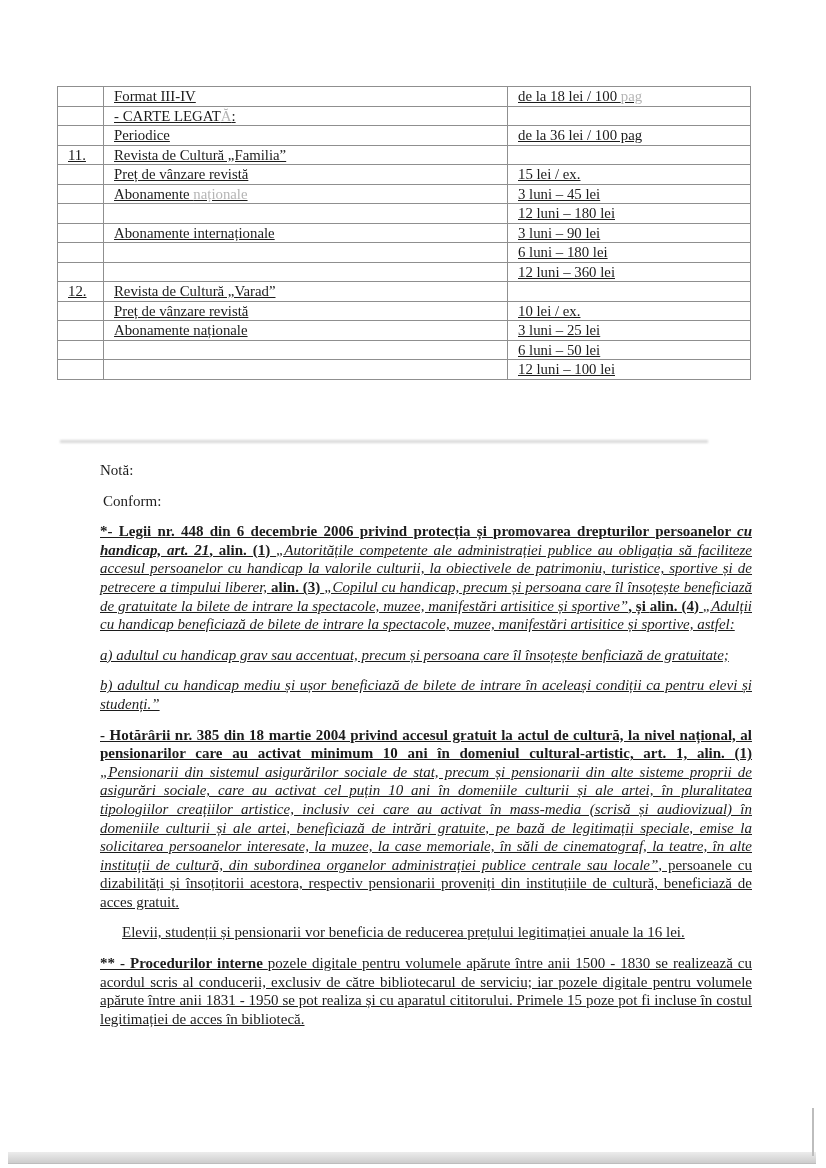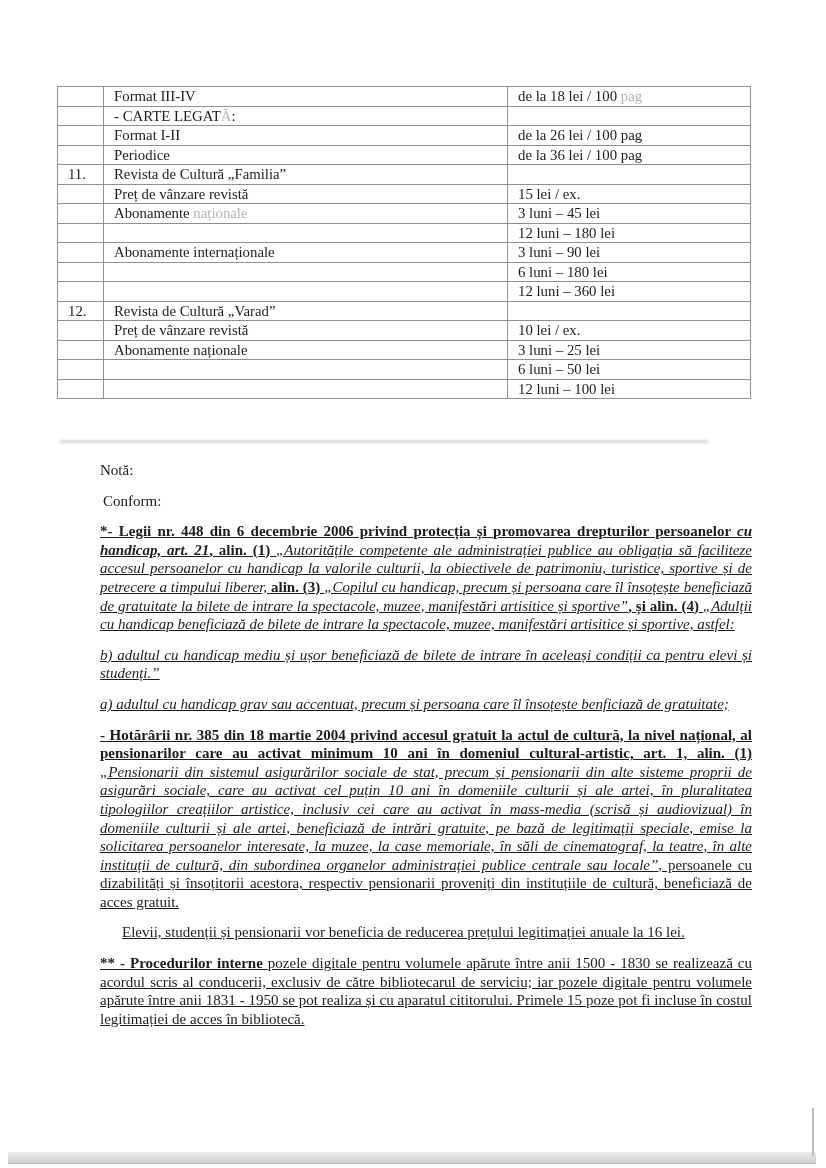--- a/index.html
+++ b/index.html
@@ -25,6 +25,7 @@
     height:18.5px;padding:0 4px 0 10px;
     white-space:nowrap;overflow:hidden;vertical-align:middle;
     line-height:18px;
+    text-decoration:underline;
   }
   td.col-num{width:31px;text-align:left;padding:0 3px;}
   td.col-item{width:389px;}

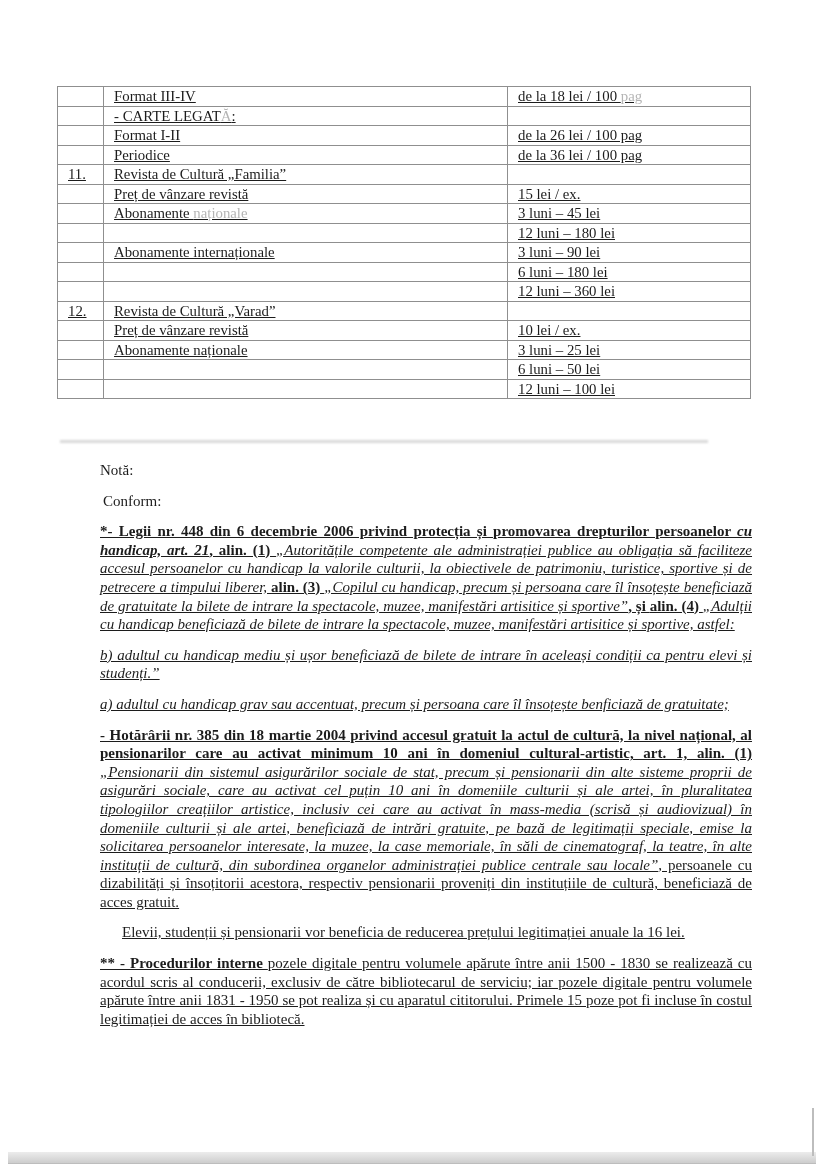--- a/index.html
+++ b/index.html
@@ -75,11 +75,6 @@
           <td class="col-num"></td>
           <td class="col-item"><span>- CARTE LEGAT</span><span class="faded">Ă</span><span>:</span></td>
           <td class="col-price"></td>
-        </tr>
-        <tr>
-          <td class="col-num"></td>
-          <td class="col-item"><span>Format I-II</span></td>
-          <td class="col-price"><span>de la 26 lei / 100 pag</span></td>
         </tr>
         <tr>
           <td class="col-num"></td>

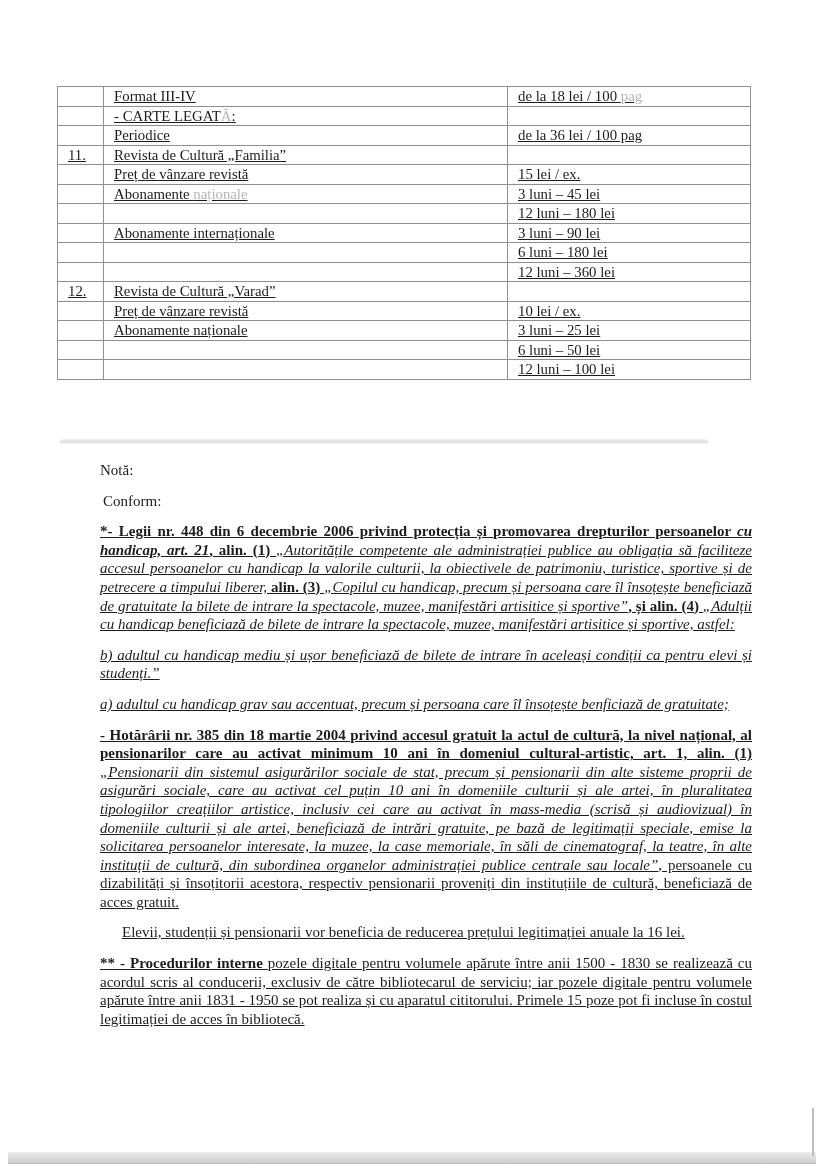--- a/index.html
+++ b/index.html
@@ -149,8 +149,8 @@
       <p class="note-par"><span class="s-r">Notă:</span></p>
       <p class="note-par" style="text-indent: 3px;"><span class="s-r">Conform:</span></p>
       <p class="note-par just"><span class="s-b">*- Legii nr. 448 din 6 decembrie 2006 privind protecția și promovarea drepturilor persoanelor </span><span class="s-bi">cu handicap, art. 21</span><span class="s-b">, alin. (1) </span><span class="s-i">„Autoritățile competente ale administrației publice au obligația să faciliteze accesul persoanelor cu handicap la valorile culturii, la obiectivele de patrimoniu, turistice, sportive și de petrecere a timpului liberer, </span><span class="s-b">alin. (3) </span><span class="s-i">„Copilul cu handicap, precum și persoana care îl însoțește beneficiază de gratuitate la bilete de intrare la spectacole, muzee, manifestări artisitice și sportive”</span><span class="s-b">, și </span><span class="s-b">alin. (4) </span><span class="s-i">„Adulții cu handicap beneficiază de bilete de intrare la spectacole, muzee, manifestări artisitice și sportive, astfel:</span></p>
+      <p class="note-par just"><span class="s-i">a) adultul cu handicap grav sau accentuat, precum și persoana care îl însoțește benficiază de gratuitate;</span></p>
       <p class="note-par just"><span class="s-i">b) adultul cu handicap mediu și ușor beneficiază de bilete de intrare în aceleași condiții ca pentru elevi și studenți.”</span></p>
-      <p class="note-par just"><span class="s-i">a) adultul cu handicap grav sau accentuat, precum și persoana care îl însoțește benficiază de gratuitate;</span></p>
       <p class="note-par just"><span class="s-b">- Hotărârii nr. 385 din 18 martie 2004 privind accesul gratuit la actul de cultură, la nivel național, al pensionarilor care au activat minimum 10 ani în domeniul cultural-artistic, art. 1, alin. (1) </span><span class="s-i">„Pensionarii din sistemul asigurărilor sociale de stat, precum și pensionarii din alte sisteme proprii de asigurări sociale, care au activat cel puțin 10 ani în domeniile culturii și ale artei, în pluralitatea tipologiilor creațiilor artistice, inclusiv cei care au activat în mass-media (scrisă și audiovizual) în domeniile culturii și ale artei, beneficiază de intrări gratuite, pe bază de legitimații speciale, emise la solicitarea persoanelor interesate, la muzee, la case memoriale, în săli de cinematograf, la teatre, în alte instituții de cultură, din subordinea organelor administrației publice centrale sau locale”</span><span class="s-r">, persoanele cu dizabilități și însoțitorii acestora, respectiv pensionarii proveniți din instituțiile de cultură, beneficiază de acces gratuit.</span></p>
       <p class="note-par just" style="text-indent: 22px;"><span class="s-r">Elevii, studenții și pensionarii vor beneficia de reducerea prețului legitimației anuale la 16 lei.</span></p>
       <p class="note-par just"><span class="s-b">** - Procedurilor interne </span><span class="s-r">pozele digitale pentru volumele apărute între anii 1500 - 1830 se realizează cu acordul scris al conducerii, exclusiv de către bibliotecarul de serviciu; iar pozele digitale pentru volumele apărute între anii 1831 - 1950 se pot realiza și cu aparatul cititorului. Primele 15 poze pot fi incluse în costul legitimației de acces în bibliotecă.</span></p>

